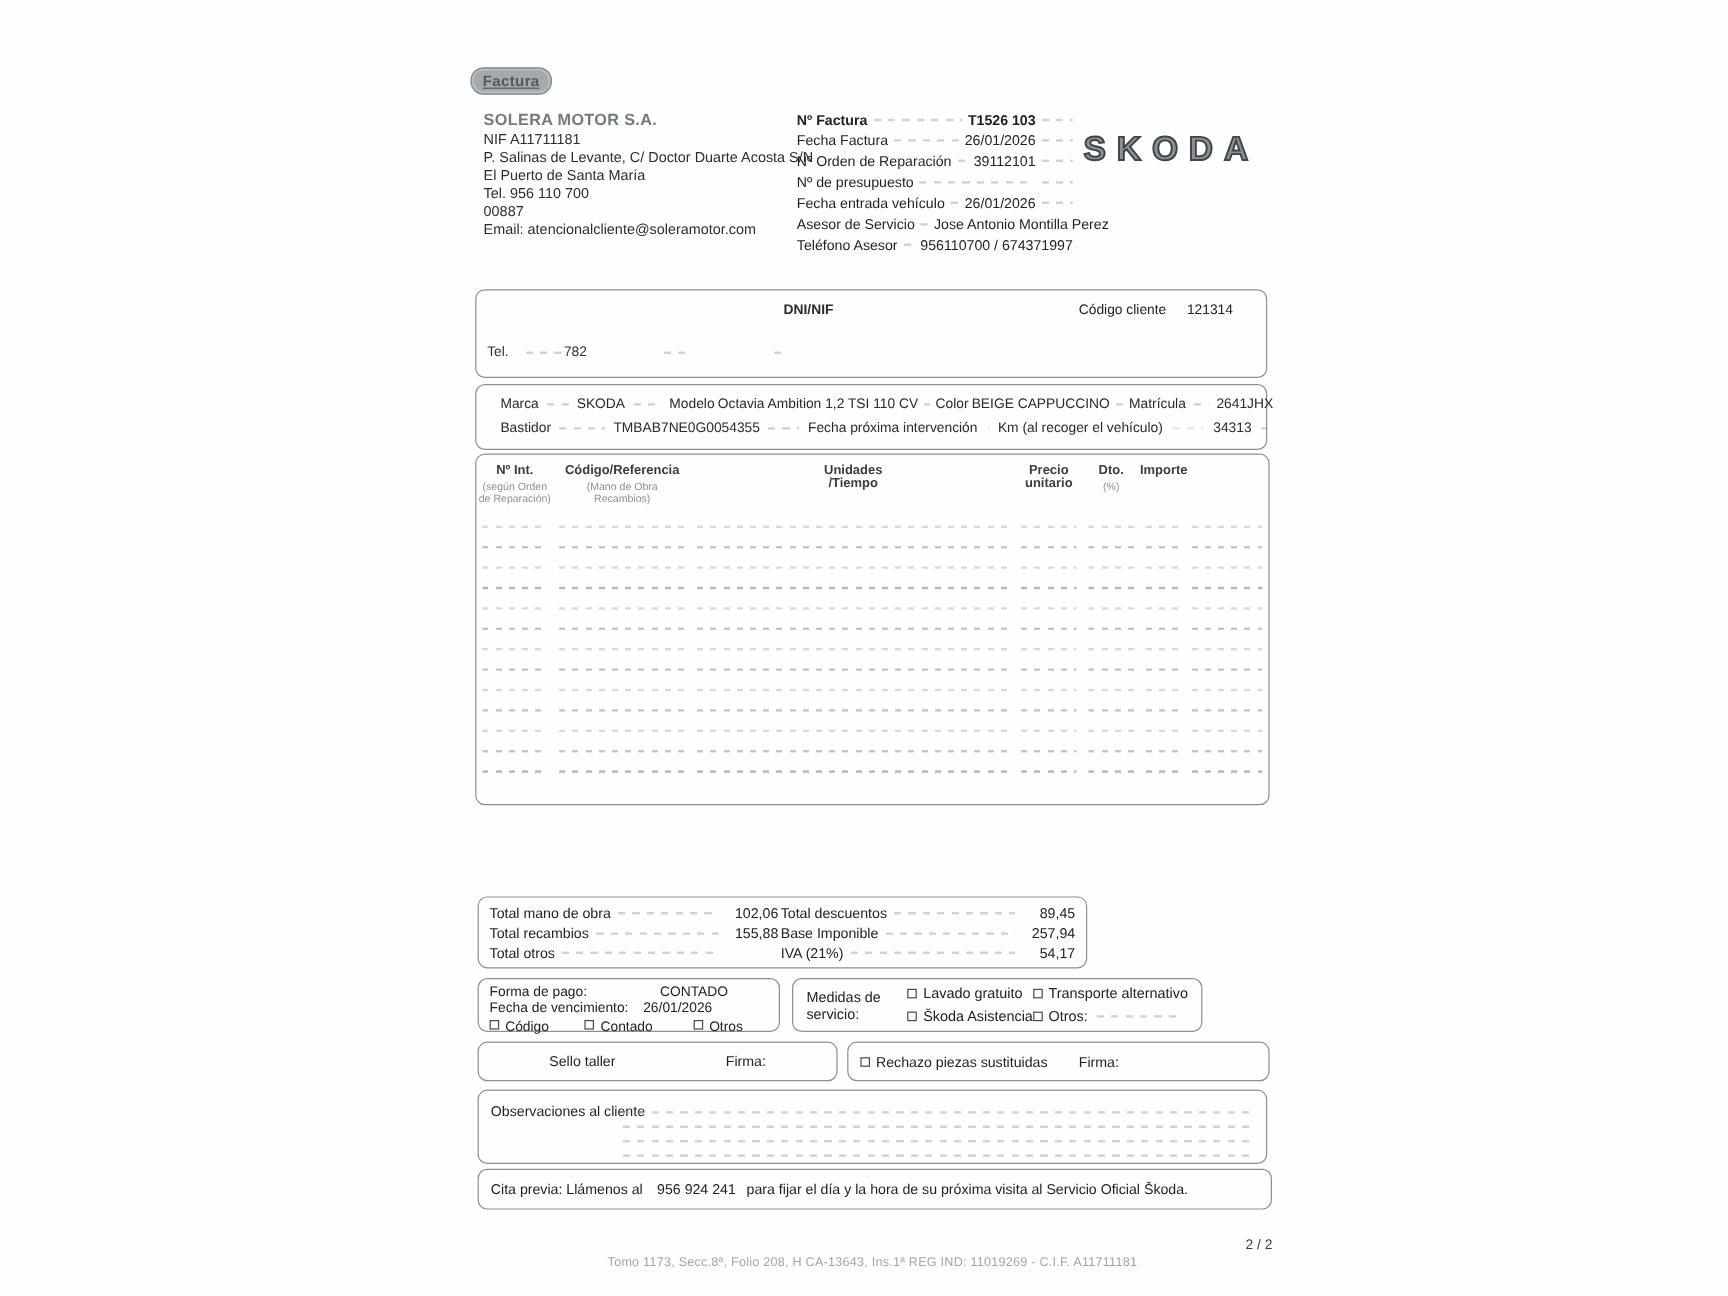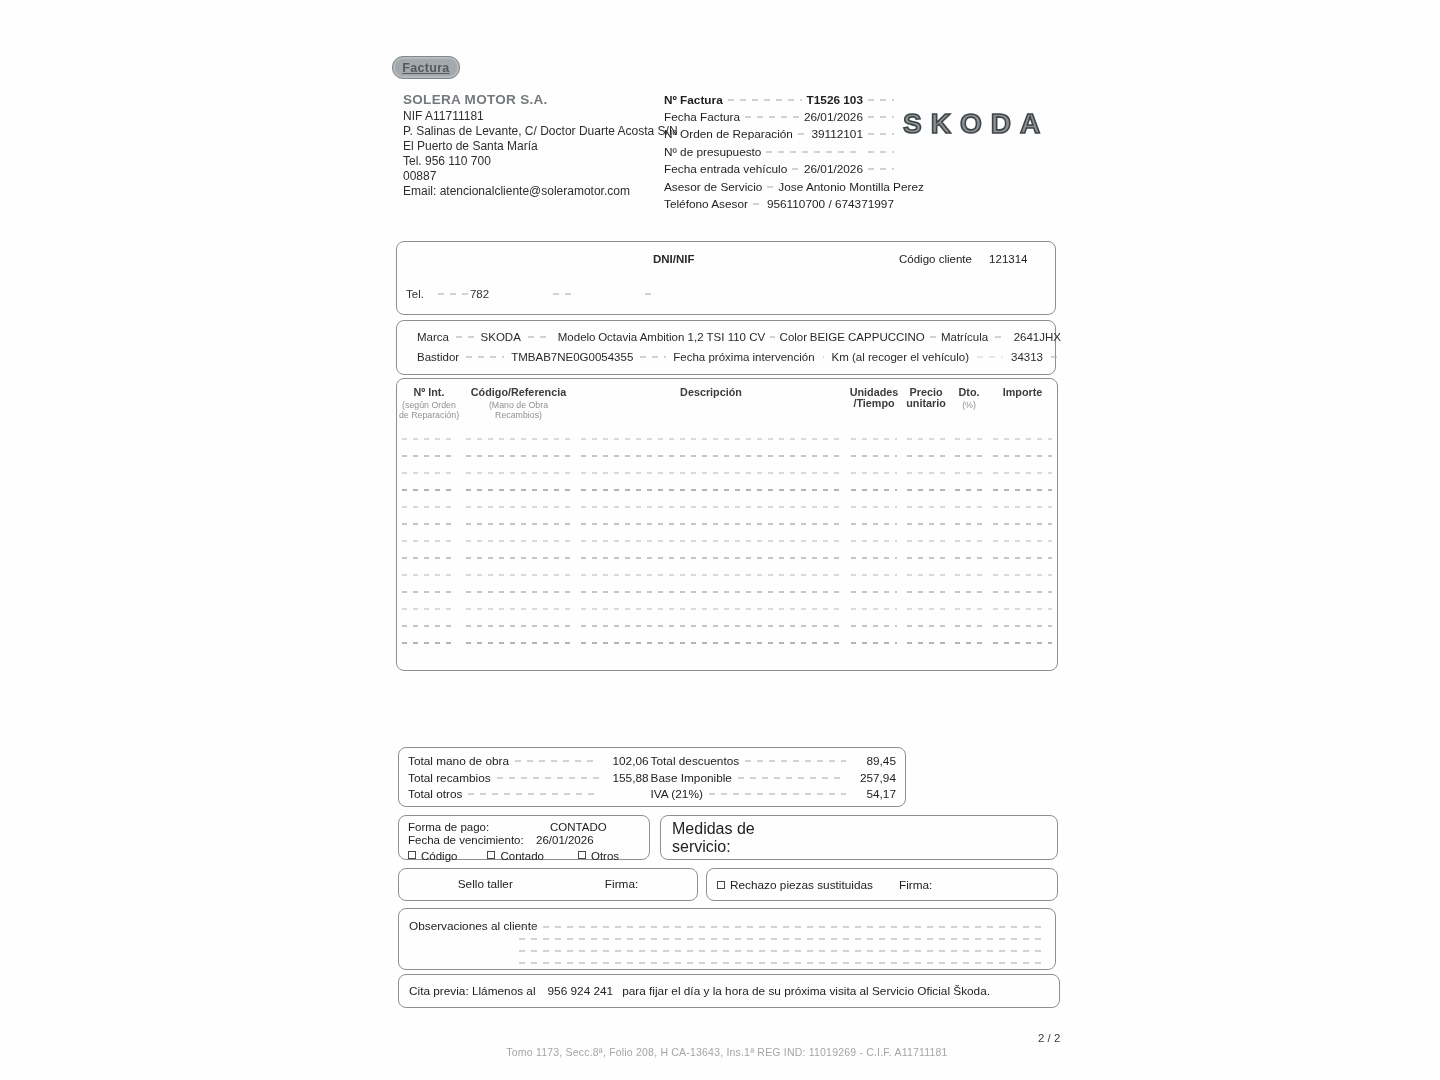--- a/index.html
+++ b/index.html
@@ -235,9 +235,6 @@
         <span class="sub"><span>(Mano de Obra</span><br><span>Recambios)</span></span>
       </div>
       <div class="th">
-        <span>Descripción</span>
-      </div>
-      <div class="th">
         <span>Unidades</span><br>
         <span>/Tiempo</span>
       </div>

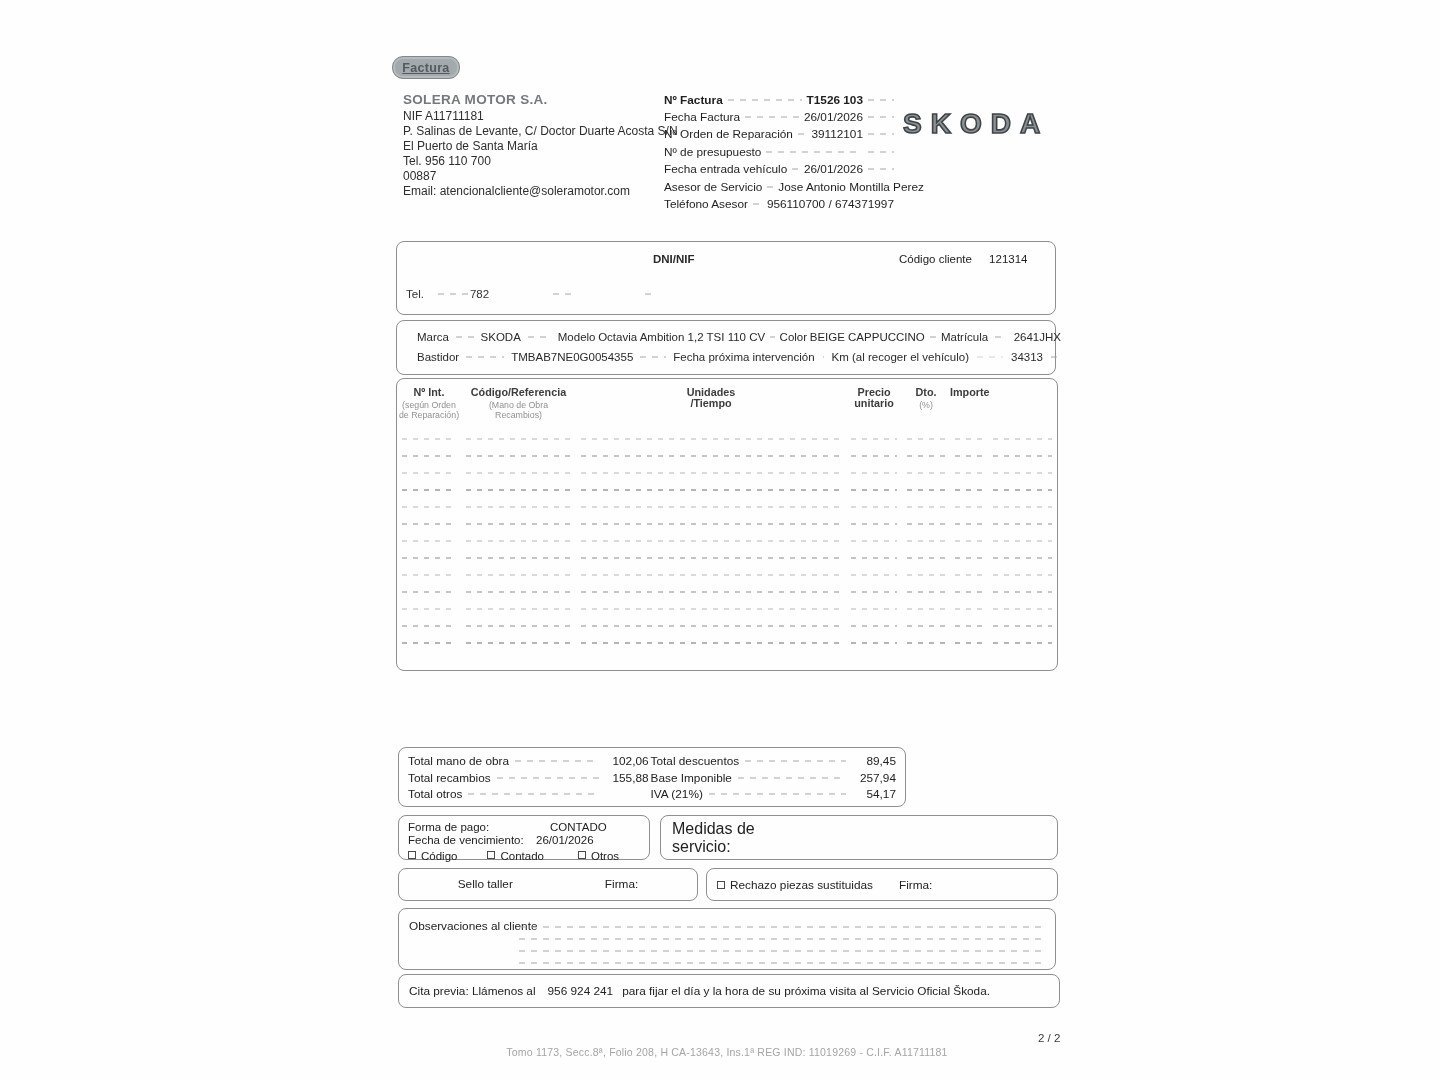--- a/index.html
+++ b/index.html
@@ -83,7 +83,7 @@
   .cb { width:8px; height:8px; border:1.2px solid #4a4a4a; display:inline-block; margin-right:5px; vertical-align:1px; background:transparent; }
 
   
-  .med-box { left:660px; top:815px; width:398px; height:45px; padding:5px 11px; display:flex; font-size:16px; color:#222; }
+  .med-box { left:660px; top:815px; width:342px; height:45px; padding:5px 11px; display:flex; font-size:12px; color:#222; }
   .med-label { align-self:center; width:124px; }
   .med-grid { flex:1; display:grid; grid-template-columns:1.05fr 1fr; row-gap:5px; align-content:center; }
   .med-grid .opt { white-space:nowrap; display:flex; align-items:center; }

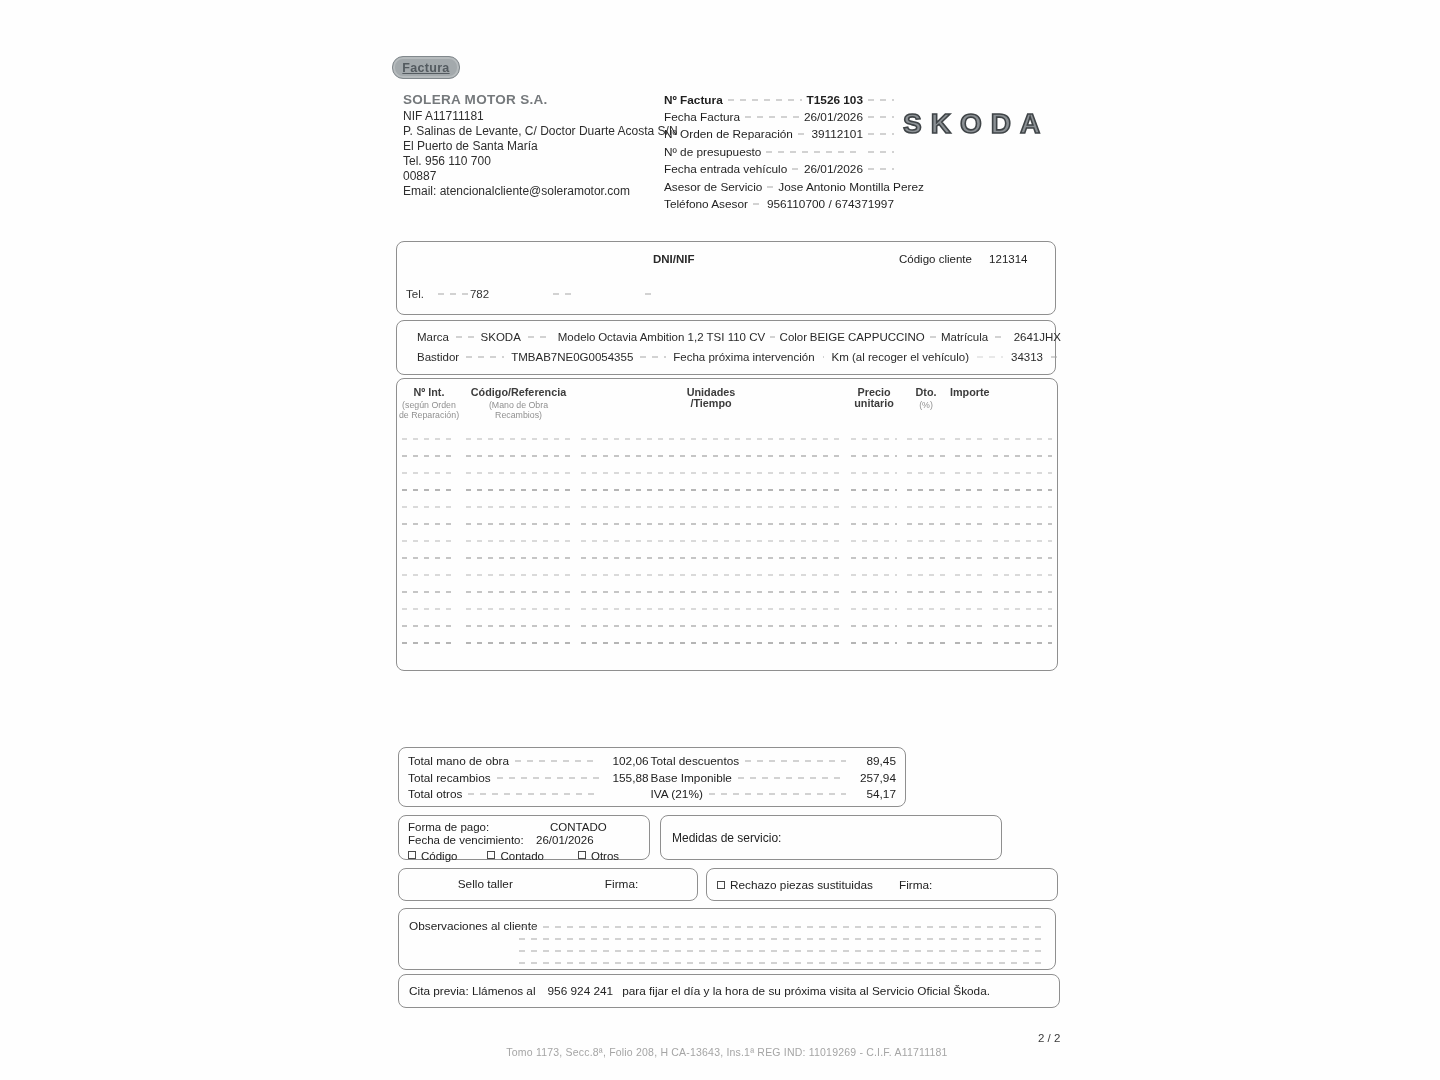--- a/index.html
+++ b/index.html
@@ -609,6 +609,25 @@
 
   <div class="box med-box">
     <div class="med-label">Medidas de servicio:</div>
+    <div class="med-grid">
+      <span class="opt">
+          <span class="cb"></span>
+          <span>Lavado gratuito</span>
+        </span>
+      <span class="opt">
+          <span class="cb"></span>
+          <span>Transporte alternativo</span>
+        </span>
+      <span class="opt">
+          <span class="cb"></span>
+          <span>Škoda Asistencia</span>
+        </span>
+      <span class="opt">
+          <span class="cb"></span>
+          <span>Otros:</span>
+          <span class="dash faint otros-lead"></span>
+        </span>
+    </div>
   </div>
 
   <div class="box sello-box">

